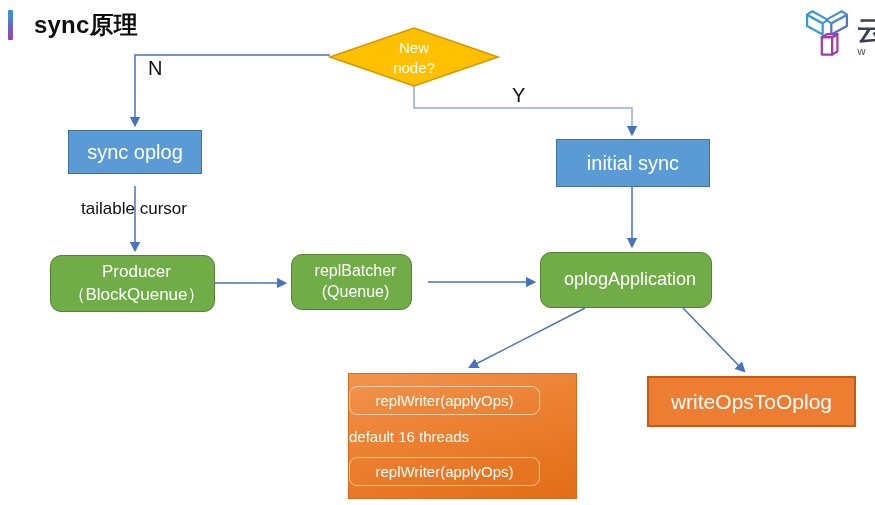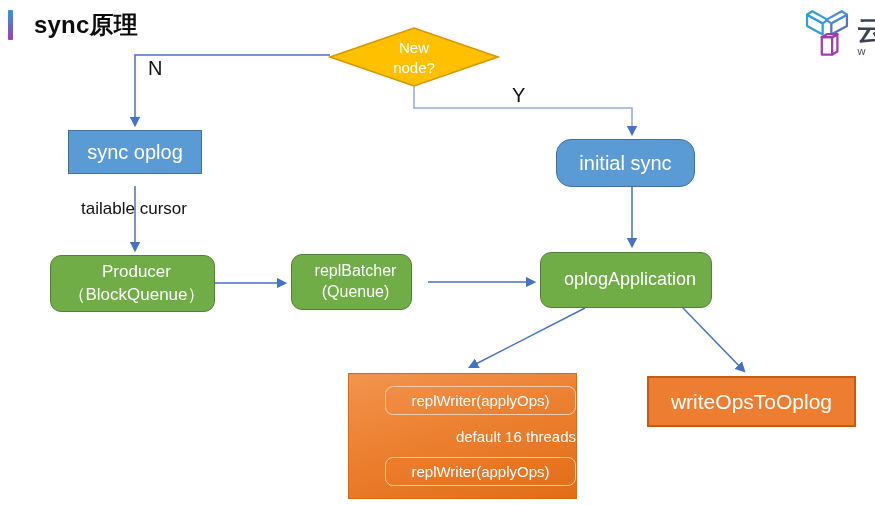--- a/index.html
+++ b/index.html
@@ -43,7 +43,7 @@
   .node.orange-solid { background:#ED7D31; border:2px solid #C55A11; }
 
   .n-sync-oplog   { left:68px;  top:130px; width:134px; height:44px; font-size:20px; }
-  .n-initial-sync { left:556px; top:139px; width:139px; height:48px; font-size:20px;border-radius:15px; }
+  .n-initial-sync { left:556px; top:139px; width:154px; height:48px; font-size:20px; }
   .n-producer     { left:50px;  top:255px; width:165px; height:57px; font-size:17px; }
   .n-replbatcher  { left:291px; top:254px; width:121px; height:56px; font-size:16px; }
   .n-oplog-app    { left:540px; top:252px; width:172px; height:56px; font-size:18px;text-align:right; }

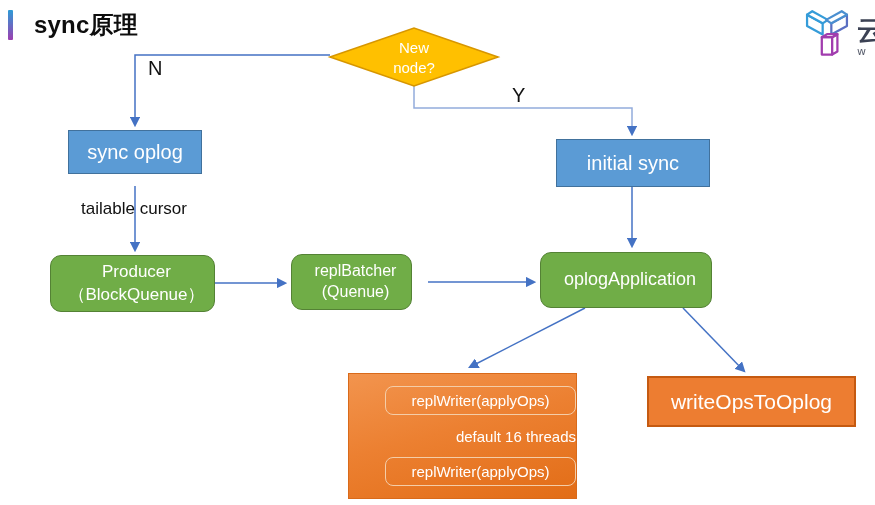--- a/index.html
+++ b/index.html
@@ -54,7 +54,7 @@
     position:absolute; left:348px; top:373px; width:229px; height:126px;
     box-sizing:border-box; border:1px solid #d96a1a;
     background:linear-gradient(165deg,#f2944e 0%,#ec8031 45%,#e26d17 100%);
-    display:flex; flex-direction:column; align-items:flex-end; justify-content:space-evenly;
+    display:flex; flex-direction:column; align-items:flex-start; justify-content:space-evenly;
     color:#fff;
   }
   .writer-pill {

